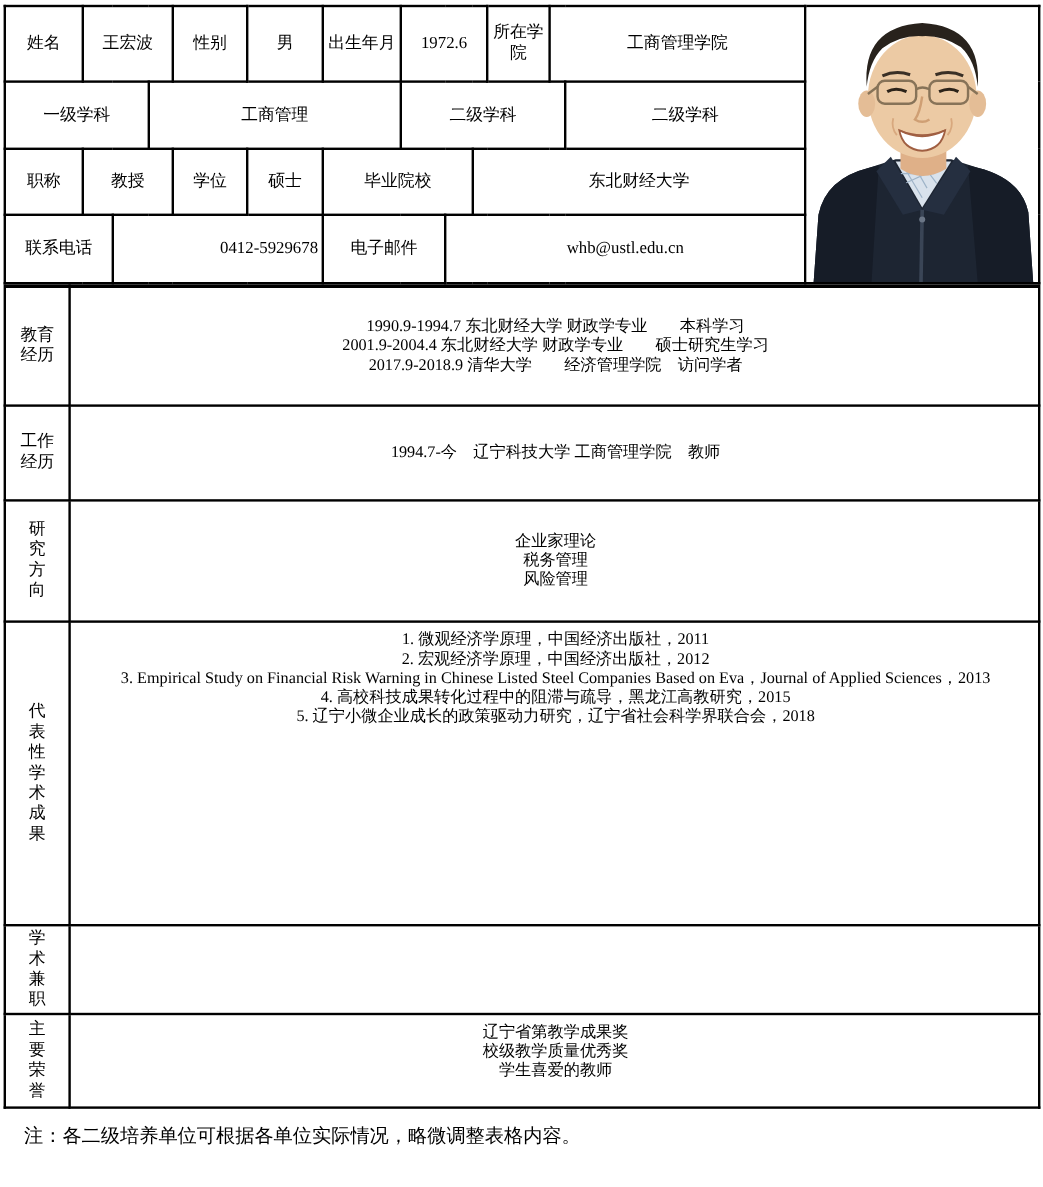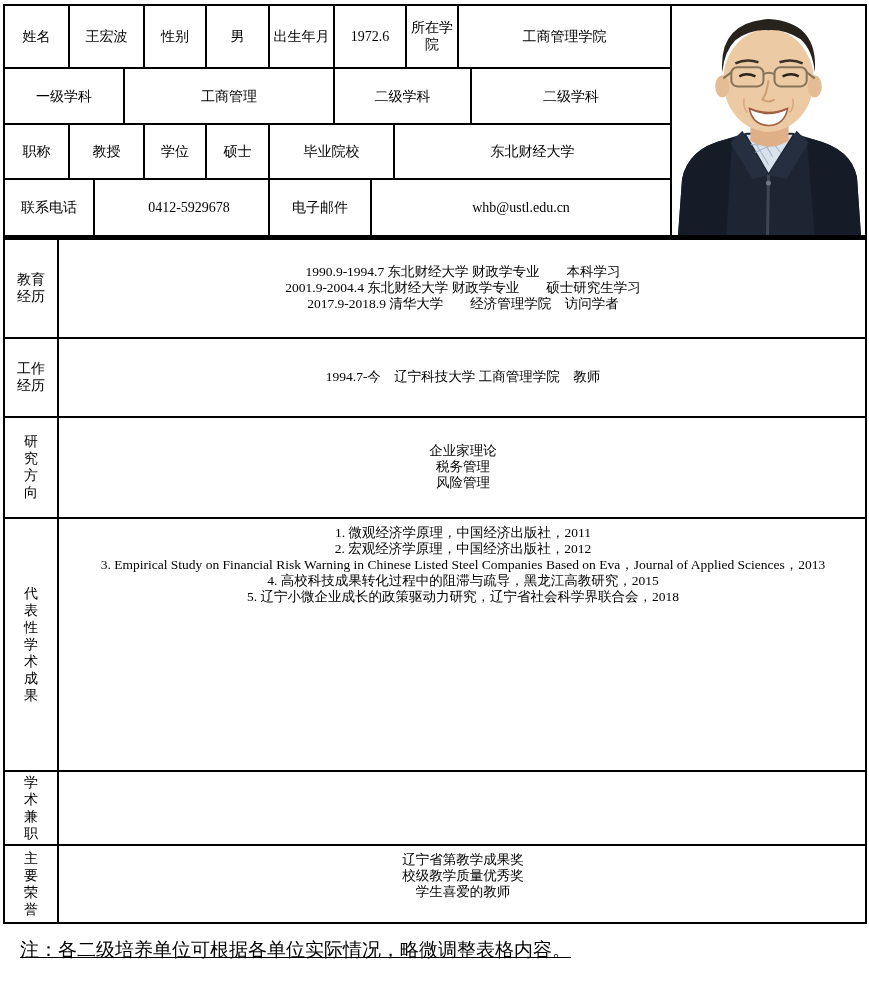--- a/index.html
+++ b/index.html
@@ -26,7 +26,7 @@
   .hdr-r3{height:51px;font-family:Liberation Serif, serif;}
   .hdr-r4{height:54px;}
   td.photo-cell{padding:0;vertical-align:top;background:#fff;}
-  td.left-pad{text-align:center;padding-left:18px;}
+  td.left-pad{text-align:right;padding-left:18px;}
   
   .sec-table{border-top:3px solid #000;}
   td.sec-label{

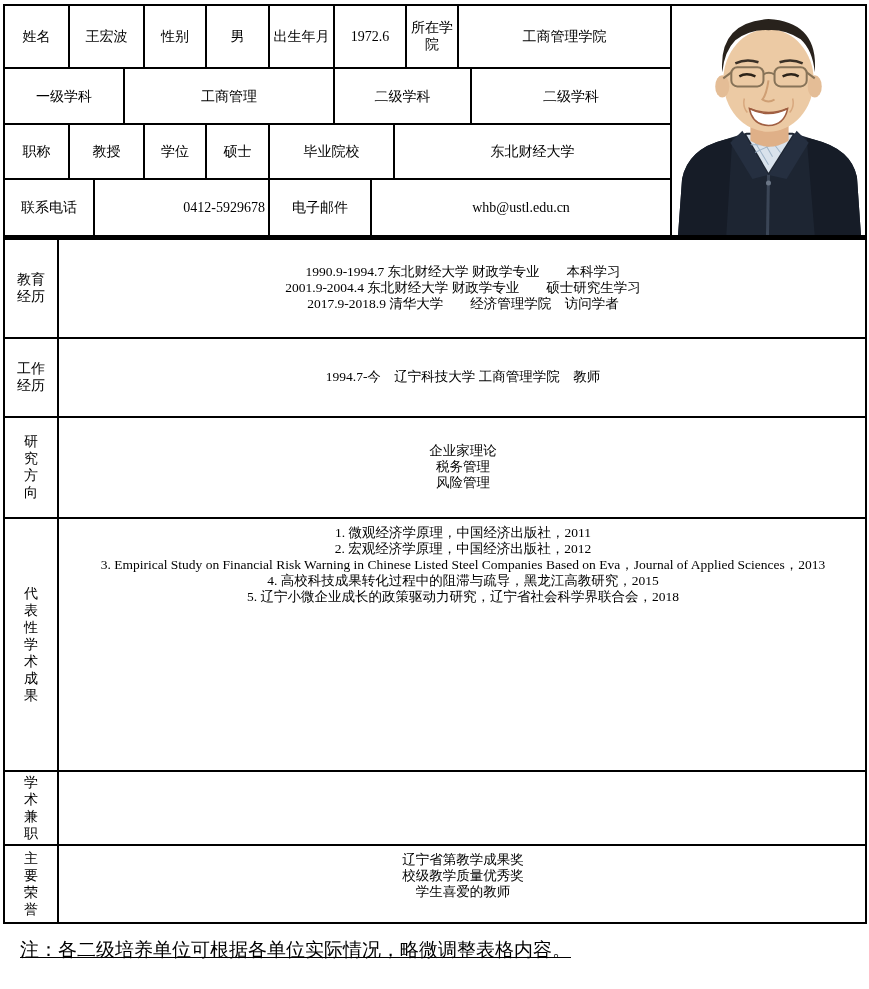--- a/index.html
+++ b/index.html
@@ -52,8 +52,7 @@
   .r-honor{height:78px;}
   .footer-note{
     margin:13px 0 0 17px;
-    font-size:19px;
-    text-decoration:underline;
+    font-size:16px;
   }
   svg{display:block;}
 </style>

